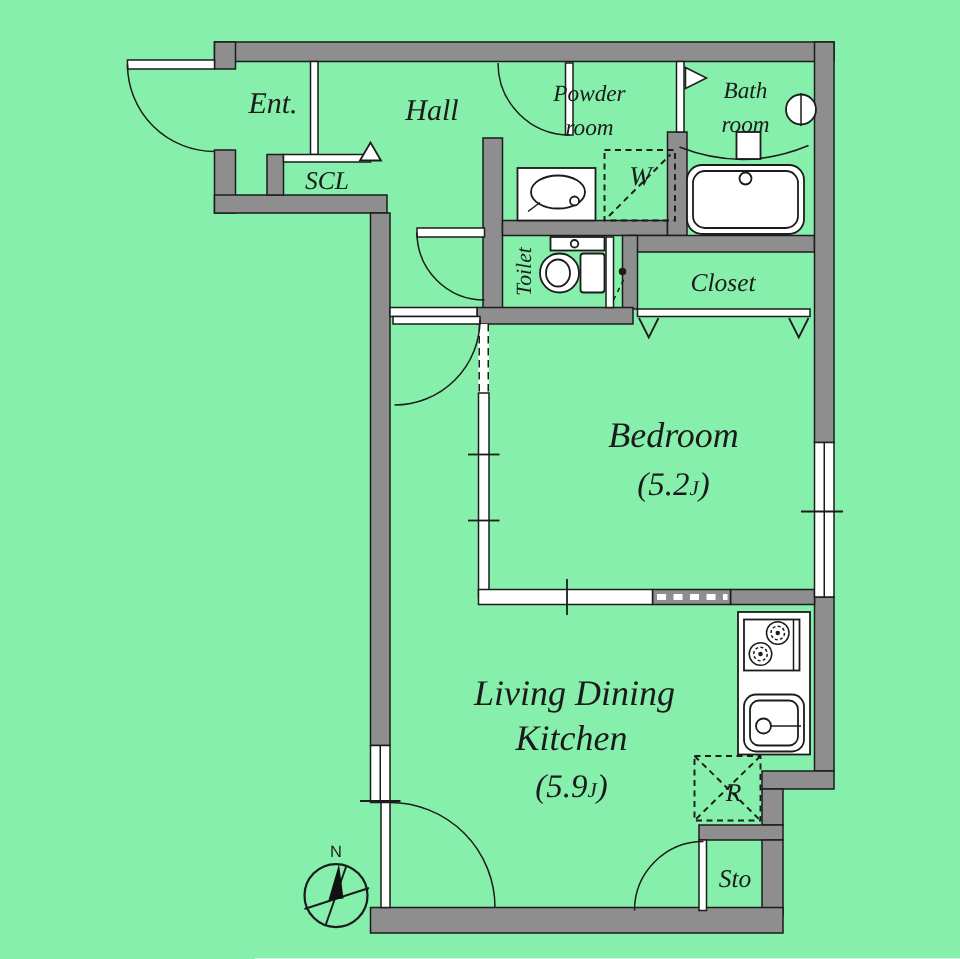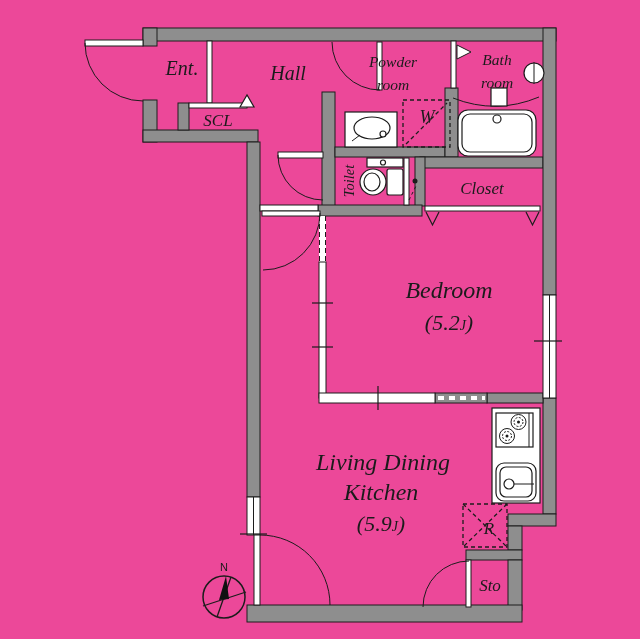--- a/index.html
+++ b/index.html
@@ -3,7 +3,7 @@
 <meta charset="utf-8">
 <style>
   html,body{margin:0;padding:0;background:#ffffff;}
-  .stage{position:relative;width:640px;height:639px;background:#ec4899;overflow:hidden;}
+  .stage{position:relative;width:640px;height:639px;background:#86efac;overflow:hidden;}
   svg{position:absolute;left:0;top:0;}
   .wall{stroke:#1c1c1c;stroke-width:1;}
   .thin{fill:#ffffff;stroke:#1c1c1c;stroke-width:1;}

